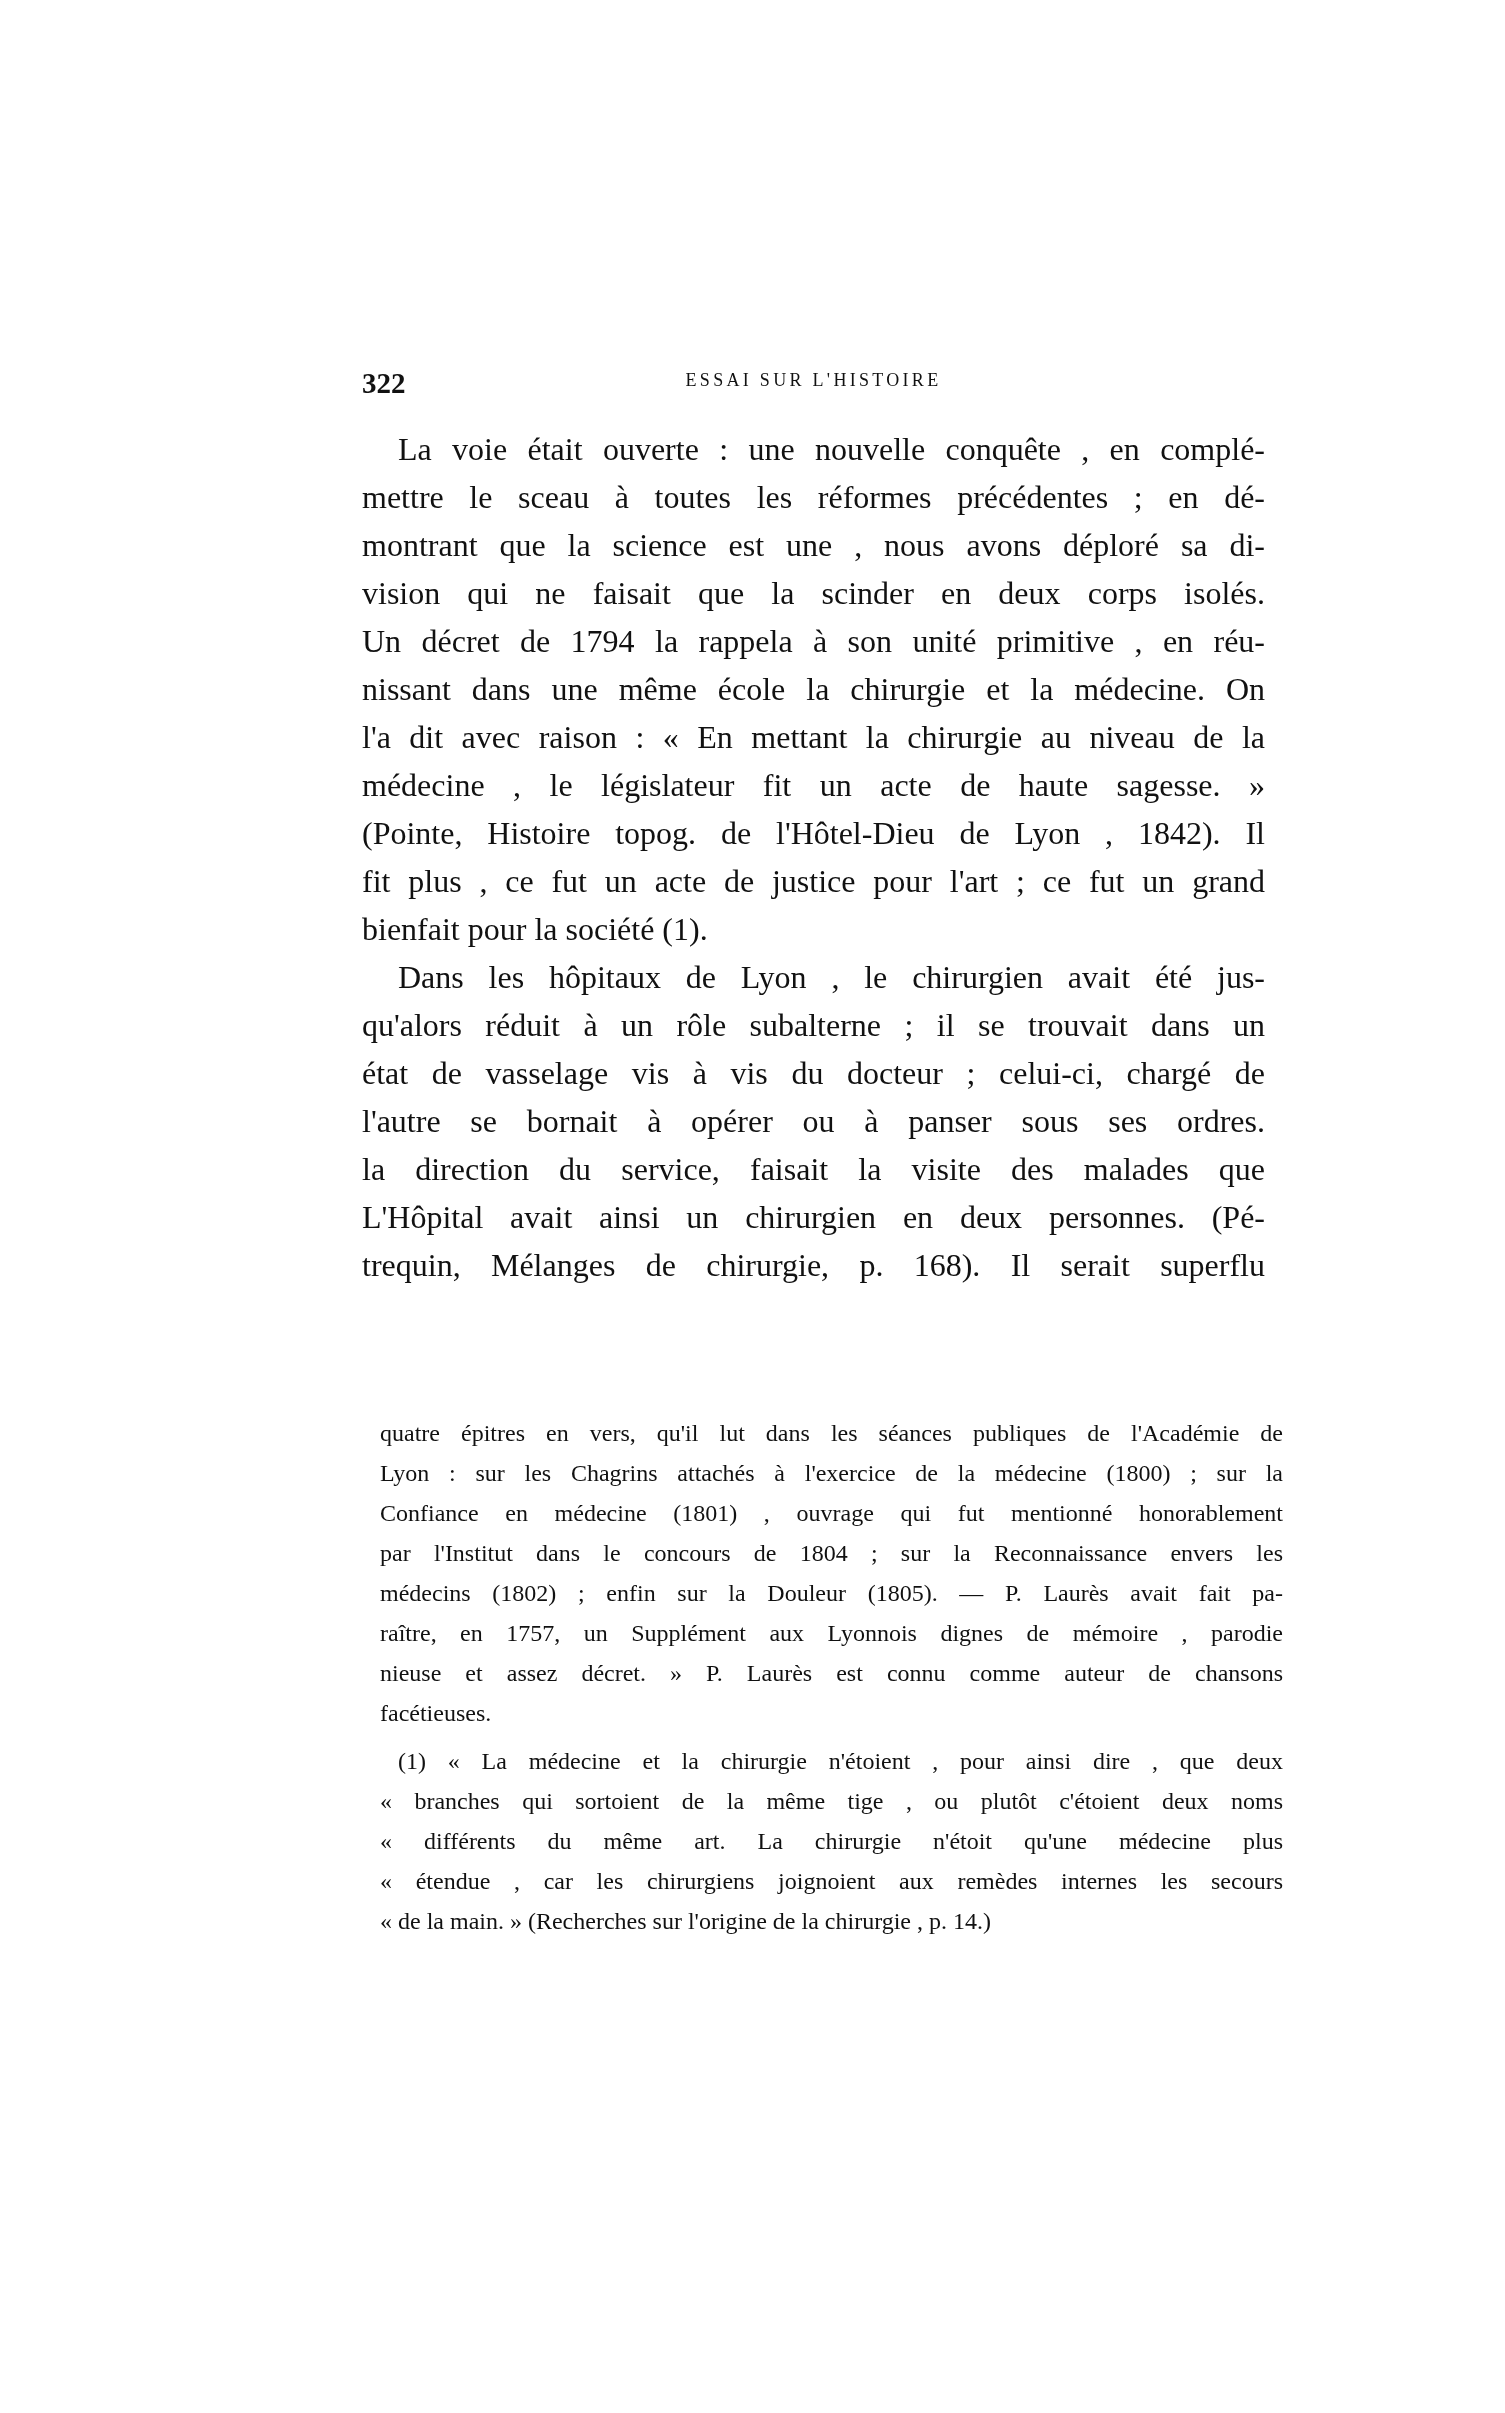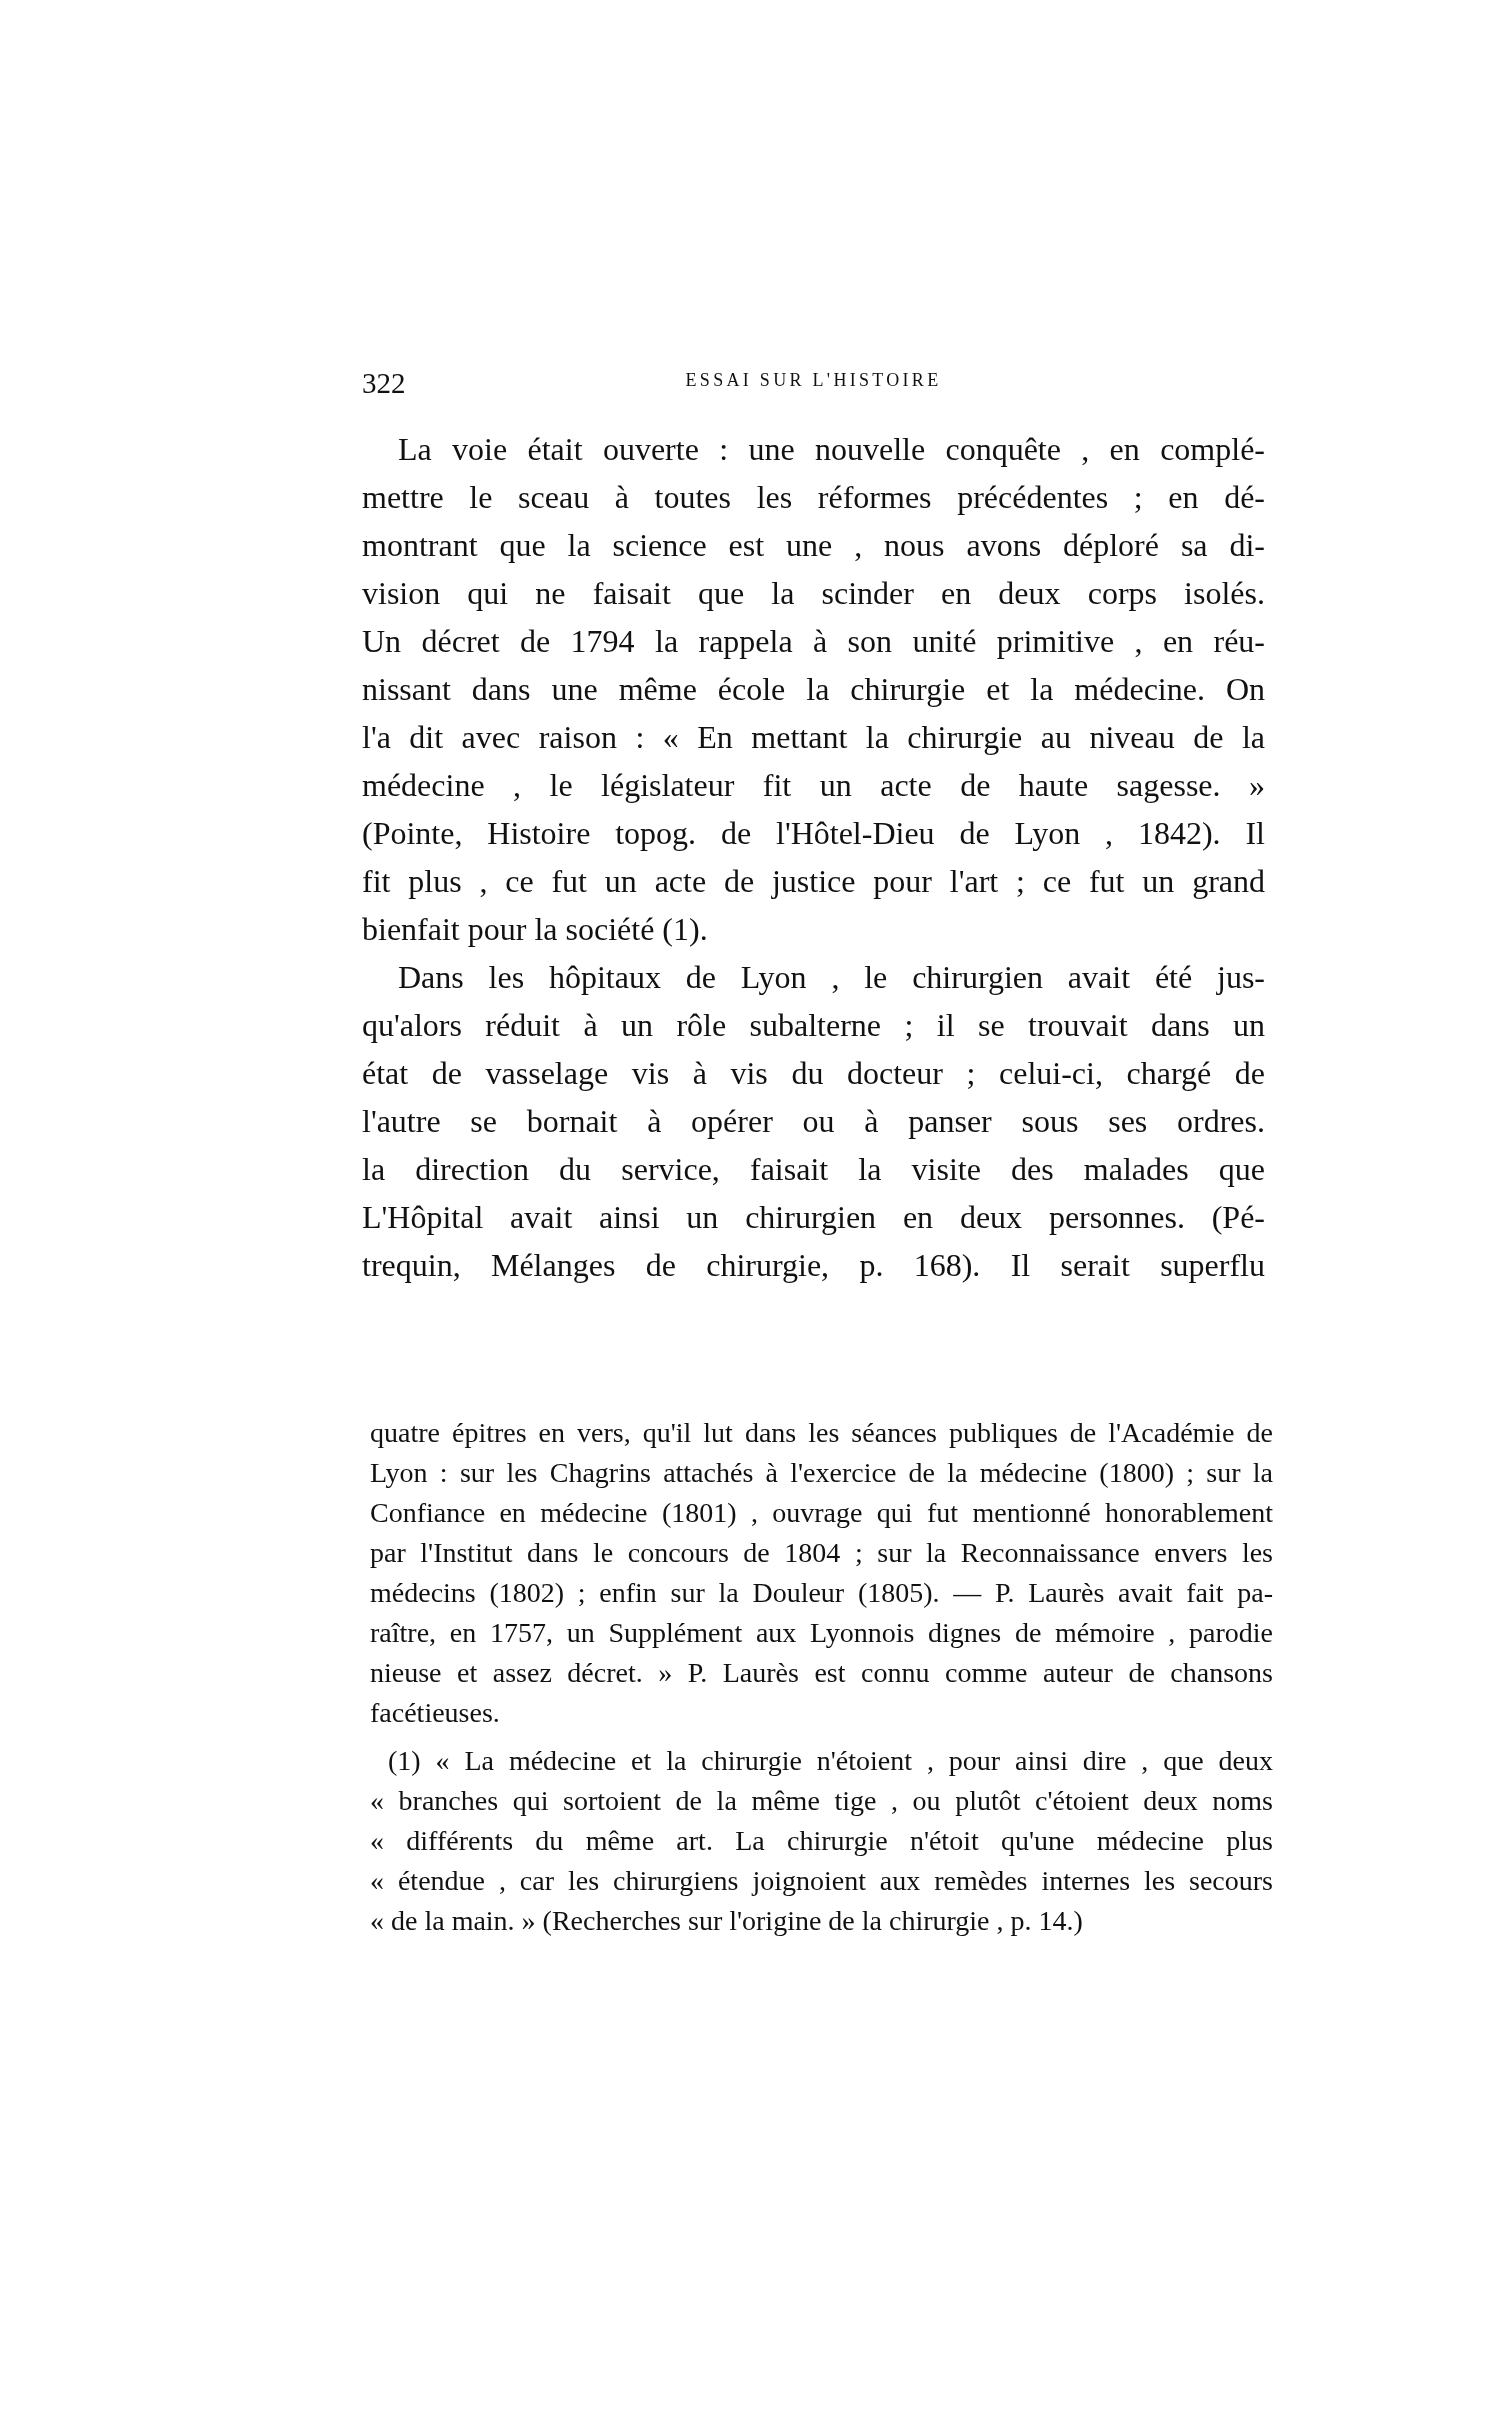--- a/index.html
+++ b/index.html
@@ -7,7 +7,7 @@
          font-family:"Liberation Serif","DejaVu Serif",serif; color:#111; }
   .page { position:absolute; left:362px; top:359px; width:903px; }
   .running-head { position:relative; height:41px; font-size:26px; }
-  .page-number { position:absolute; left:0; top:8.2px; font-weight:normal; font-size:29px; }
+  .page-number { position:absolute; left:0; top:8.2px; font-weight:bold; font-size:29px; }
   .head-title { position:absolute; left:0; right:0; top:11.4px; text-align:center;
                 font-size:18px; letter-spacing:3.3px; font-variant:small-caps; }
   .body-text { margin-top:24.5px; font-size:32px; line-height:48px; }

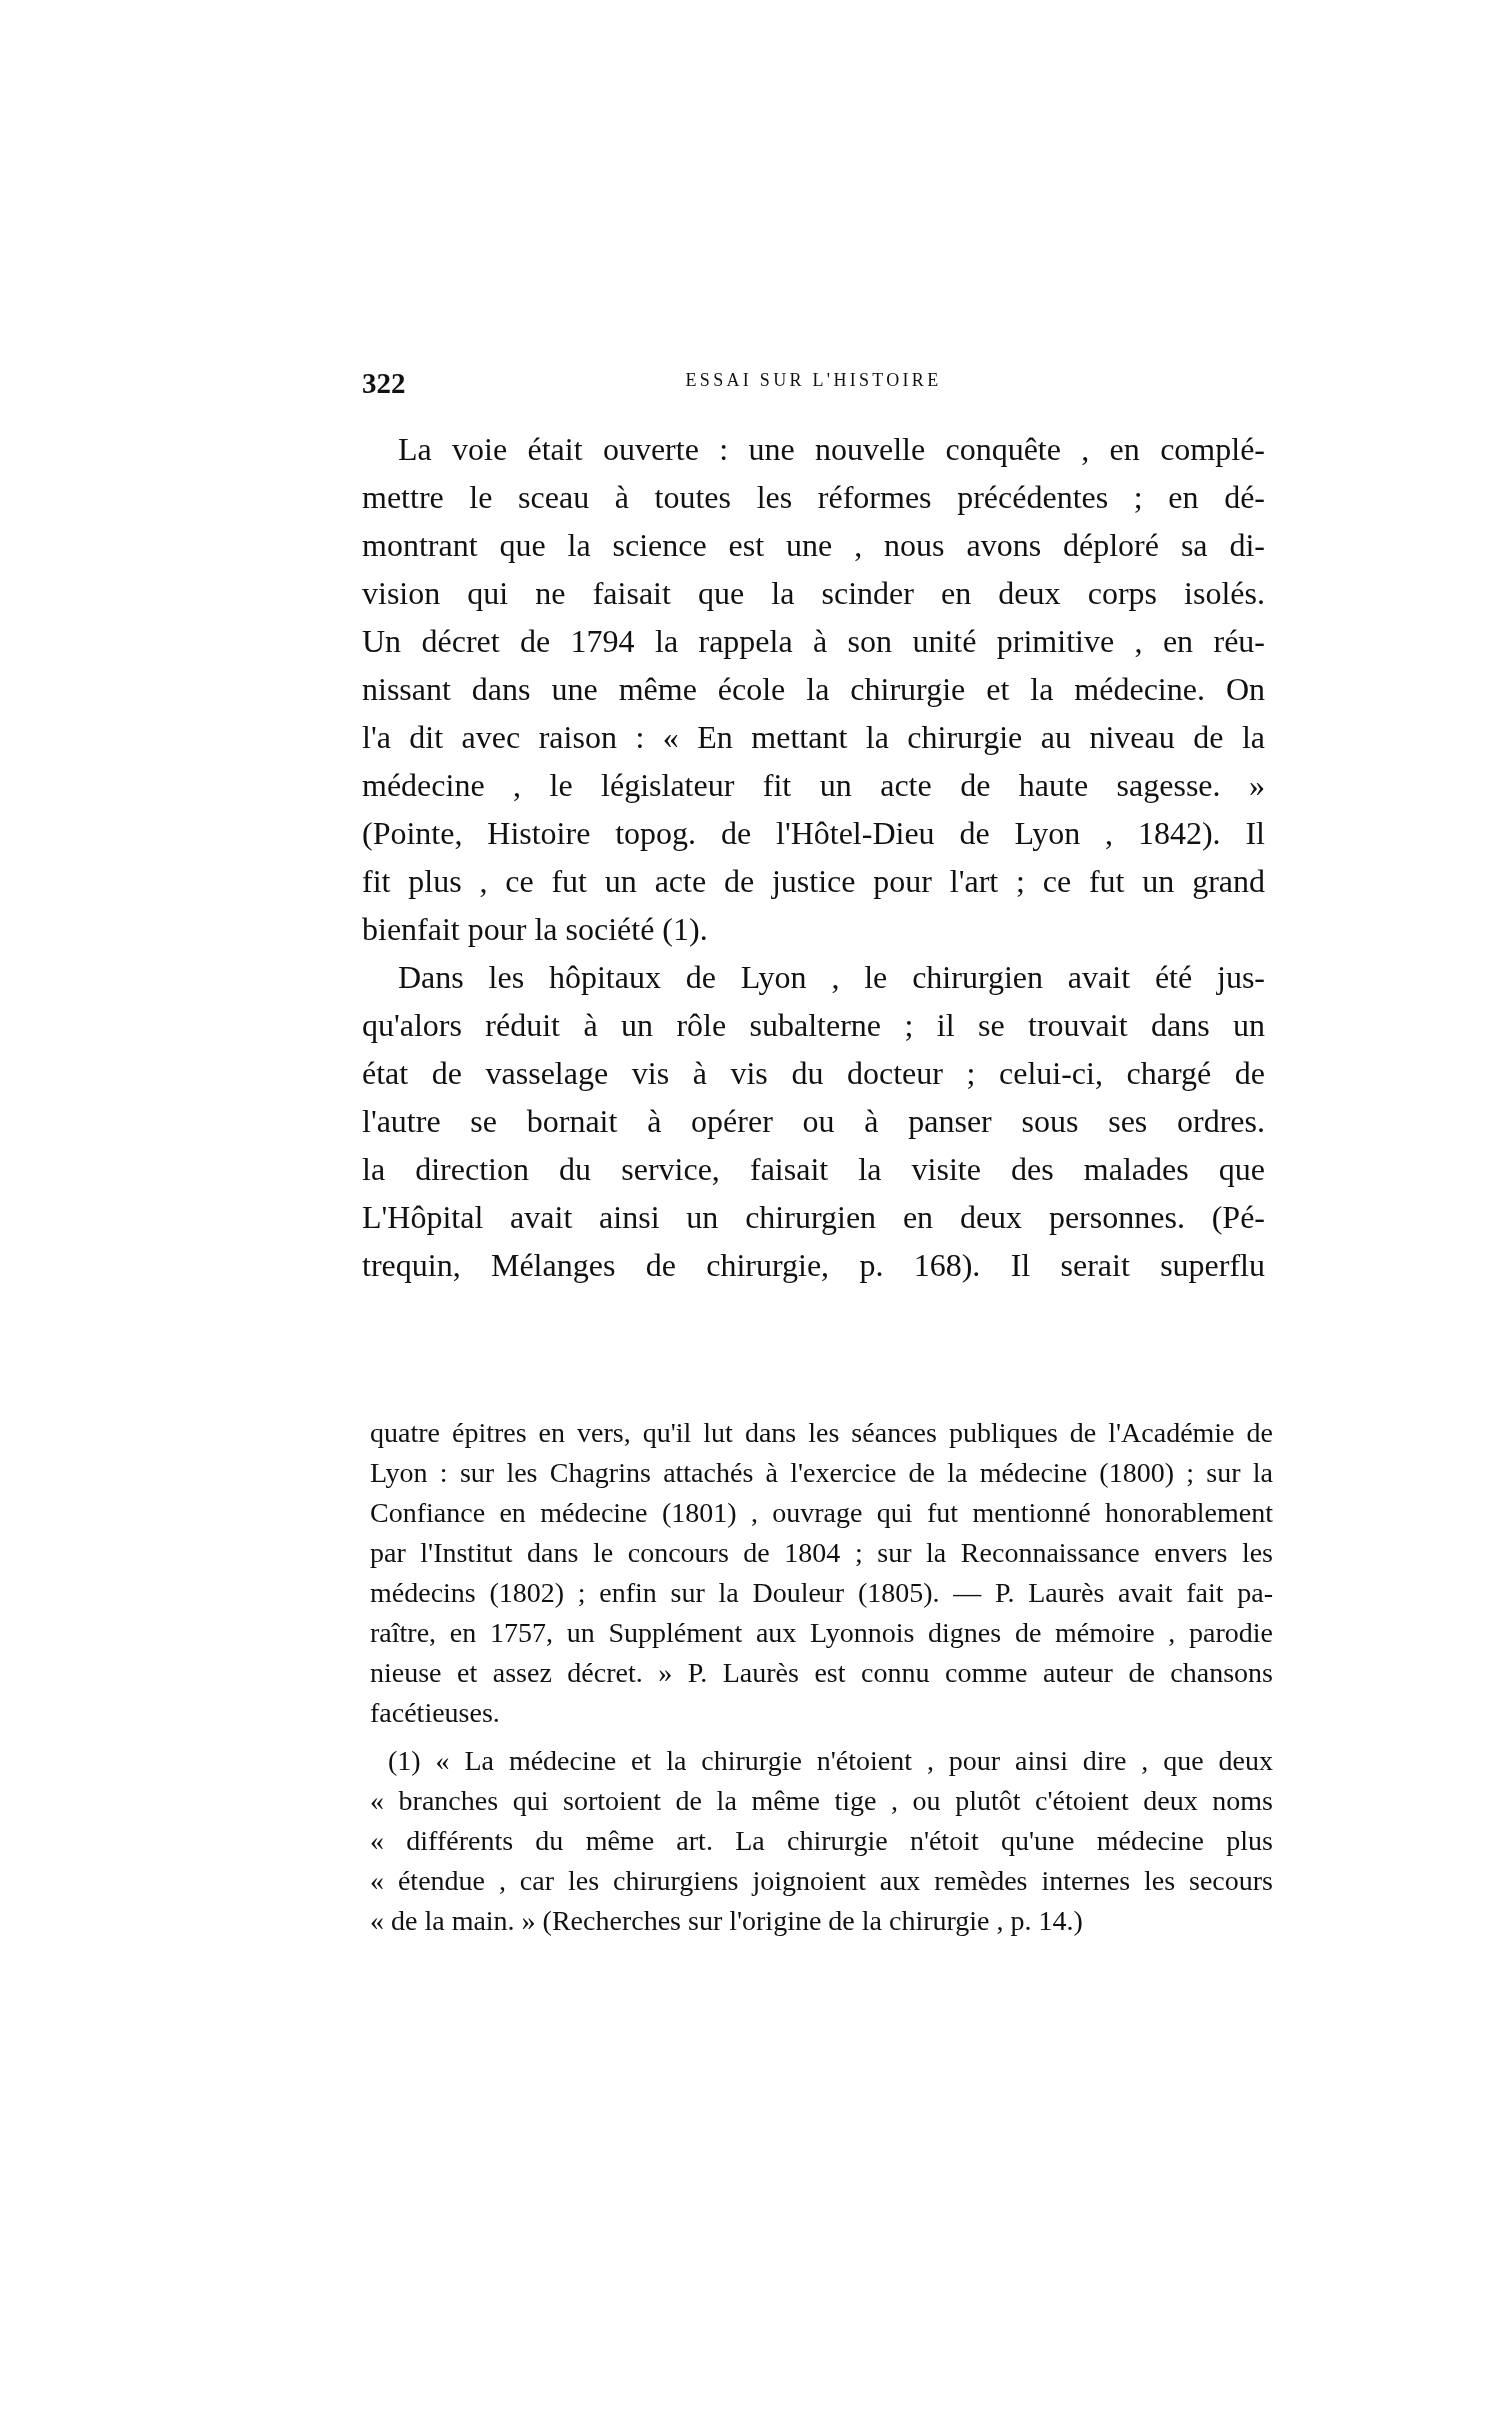--- a/index.html
+++ b/index.html
@@ -14,7 +14,7 @@
   .line { display:block; white-space:nowrap; text-align:justify; text-align-last:justify; height:48px; }
   .line.last { text-align-last:left; }
   .indent { padding-left:36px; }
-  .footnotes { position:absolute; left:370px; top:1413px; width:903px; font-size:28px; line-height:40px; }
+  .footnotes { position:absolute; left:380px; top:1413px; width:903px; font-size:24px; line-height:40px; }
   .fline { display:block; white-space:nowrap; text-align:justify; text-align-last:justify; height:40px; }
   .fline.last { text-align-last:left; }
   .fn2 { margin-top:8.2px; }

